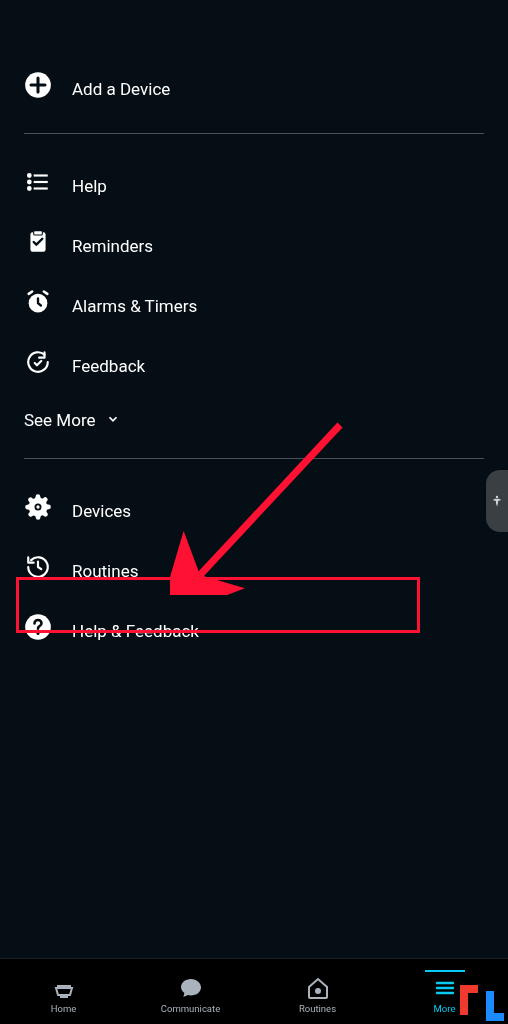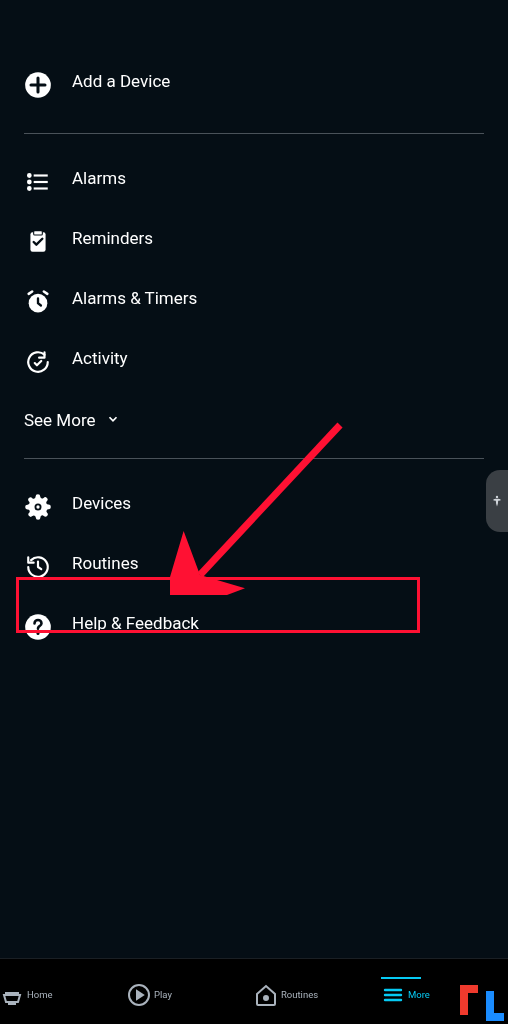--- a/index.html
+++ b/index.html
@@ -17,7 +17,7 @@
   }
   .menu-item {
     display: flex;
-    align-items: flex-start;
+    align-items: flex-end;
     gap: 20px;
     padding: 16px 0;
     cursor: pointer;

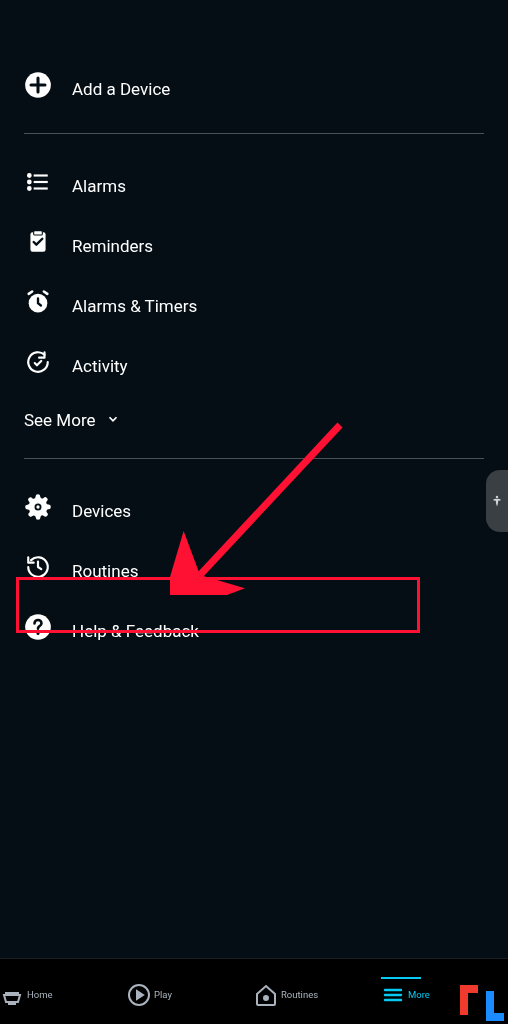--- a/index.html
+++ b/index.html
@@ -132,7 +132,7 @@
           <circle cx="4" cy="18" r="1.2" fill="#ffffff"></circle>
       </svg>
     </span>
-    <span>Alarms</span>
+    <span>Help</span>
   </div>
 
   <div class="menu-item">

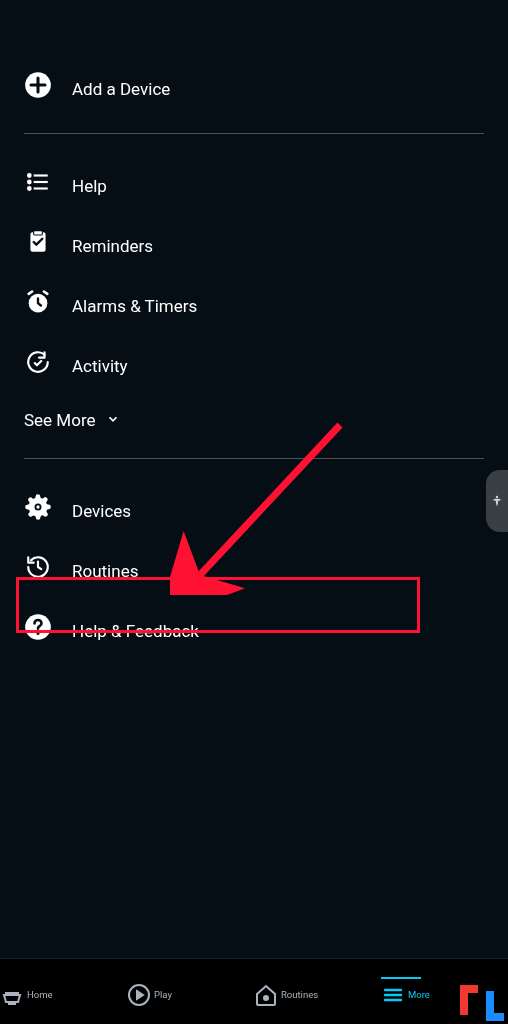--- a/index.html
+++ b/index.html
@@ -165,7 +165,7 @@
         <path d="M9 13l2 2 4-4" stroke-linecap="round" stroke-linejoin="round"></path>
       </svg>
     </span>
-    <span>Activity</span>
+    <span>Feedback</span>
   </div>
 
 

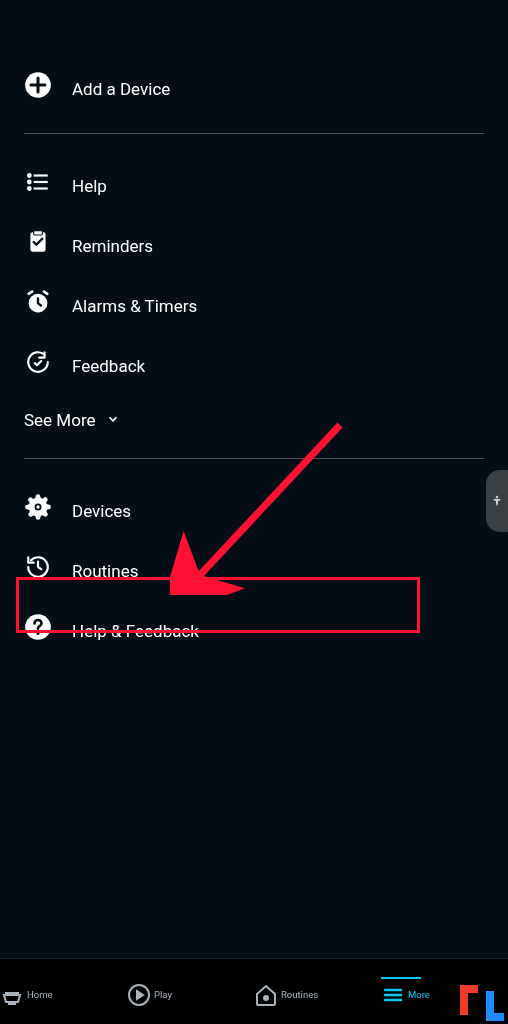--- a/index.html
+++ b/index.html
@@ -85,6 +85,7 @@
   }
   .nav-item {
     display: flex;
+    flex-direction: column;
     align-items: center;
     gap: 3px;
     cursor: pointer;

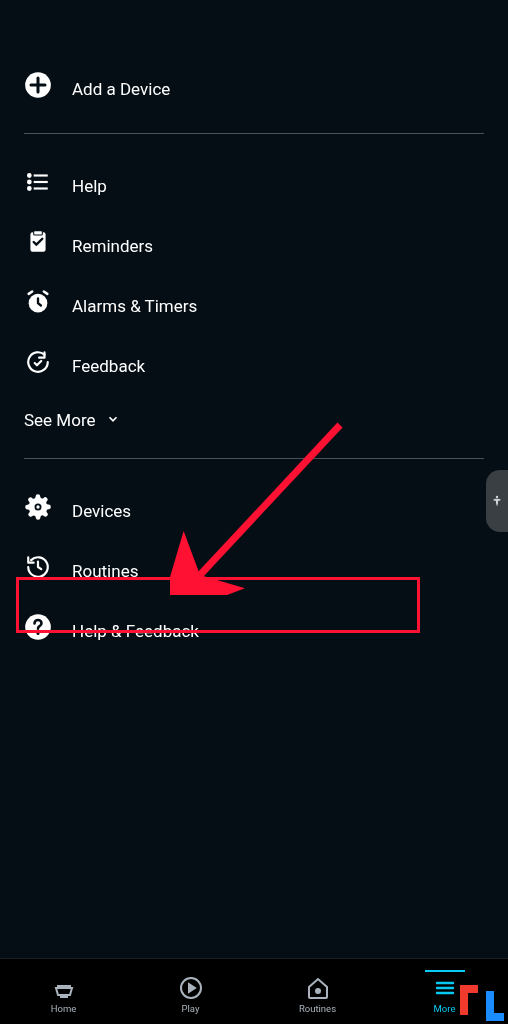--- a/index.html
+++ b/index.html
@@ -249,6 +249,14 @@
   </div>
   <div class="nav-item">
     <span class="nav-icon">
+      <svg viewBox="0 0 24 24" width="24" height="24" fill="#aab3bd">
+          <path d="M12 3C6.5 3 2 6.6 2 11c0 2.4 1.3 4.5 3.4 6l-1 4 4.5-2c1 .3 2 .4 3.1.4 5.5 0 10-3.6 10-8S17.5 3 12 3z"></path>
+        </svg>
+    </span>
+    <span>Communicate</span>
+  </div>
+  <div class="nav-item">
+    <span class="nav-icon">
       <svg viewBox="0 0 24 24" width="24" height="24" fill="none" stroke="#aab3bd" stroke-width="2">
           <circle cx="12" cy="12" r="10"></circle>
           <path d="M10 8l6 4-6 4z" fill="#aab3bd"></path>

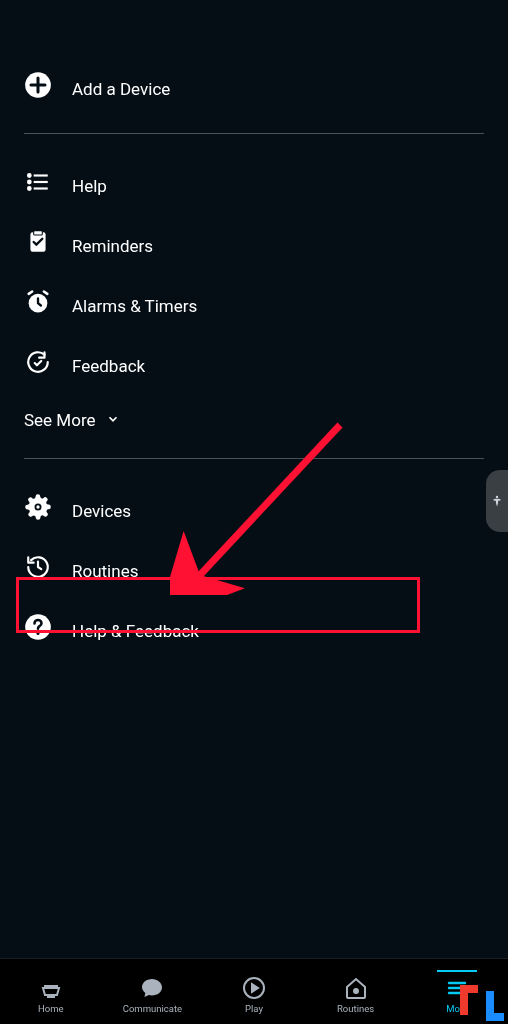--- a/index.html
+++ b/index.html
@@ -258,15 +258,6 @@
   <div class="nav-item">
     <span class="nav-icon">
       <svg viewBox="0 0 24 24" width="24" height="24" fill="none" stroke="#aab3bd" stroke-width="2">
-          <circle cx="12" cy="12" r="10"></circle>
-          <path d="M10 8l6 4-6 4z" fill="#aab3bd"></path>
-        </svg>
-    </span>
-    <span>Play</span>
-  </div>
-  <div class="nav-item">
-    <span class="nav-icon">
-      <svg viewBox="0 0 24 24" width="24" height="24" fill="none" stroke="#aab3bd" stroke-width="2">
           <path d="M3 11l9-8 9 8v10a1 1 0 01-1 1H4a1 1 0 01-1-1z"></path>
           <circle cx="12" cy="15" r="2" fill="#aab3bd"></circle>
         </svg>

